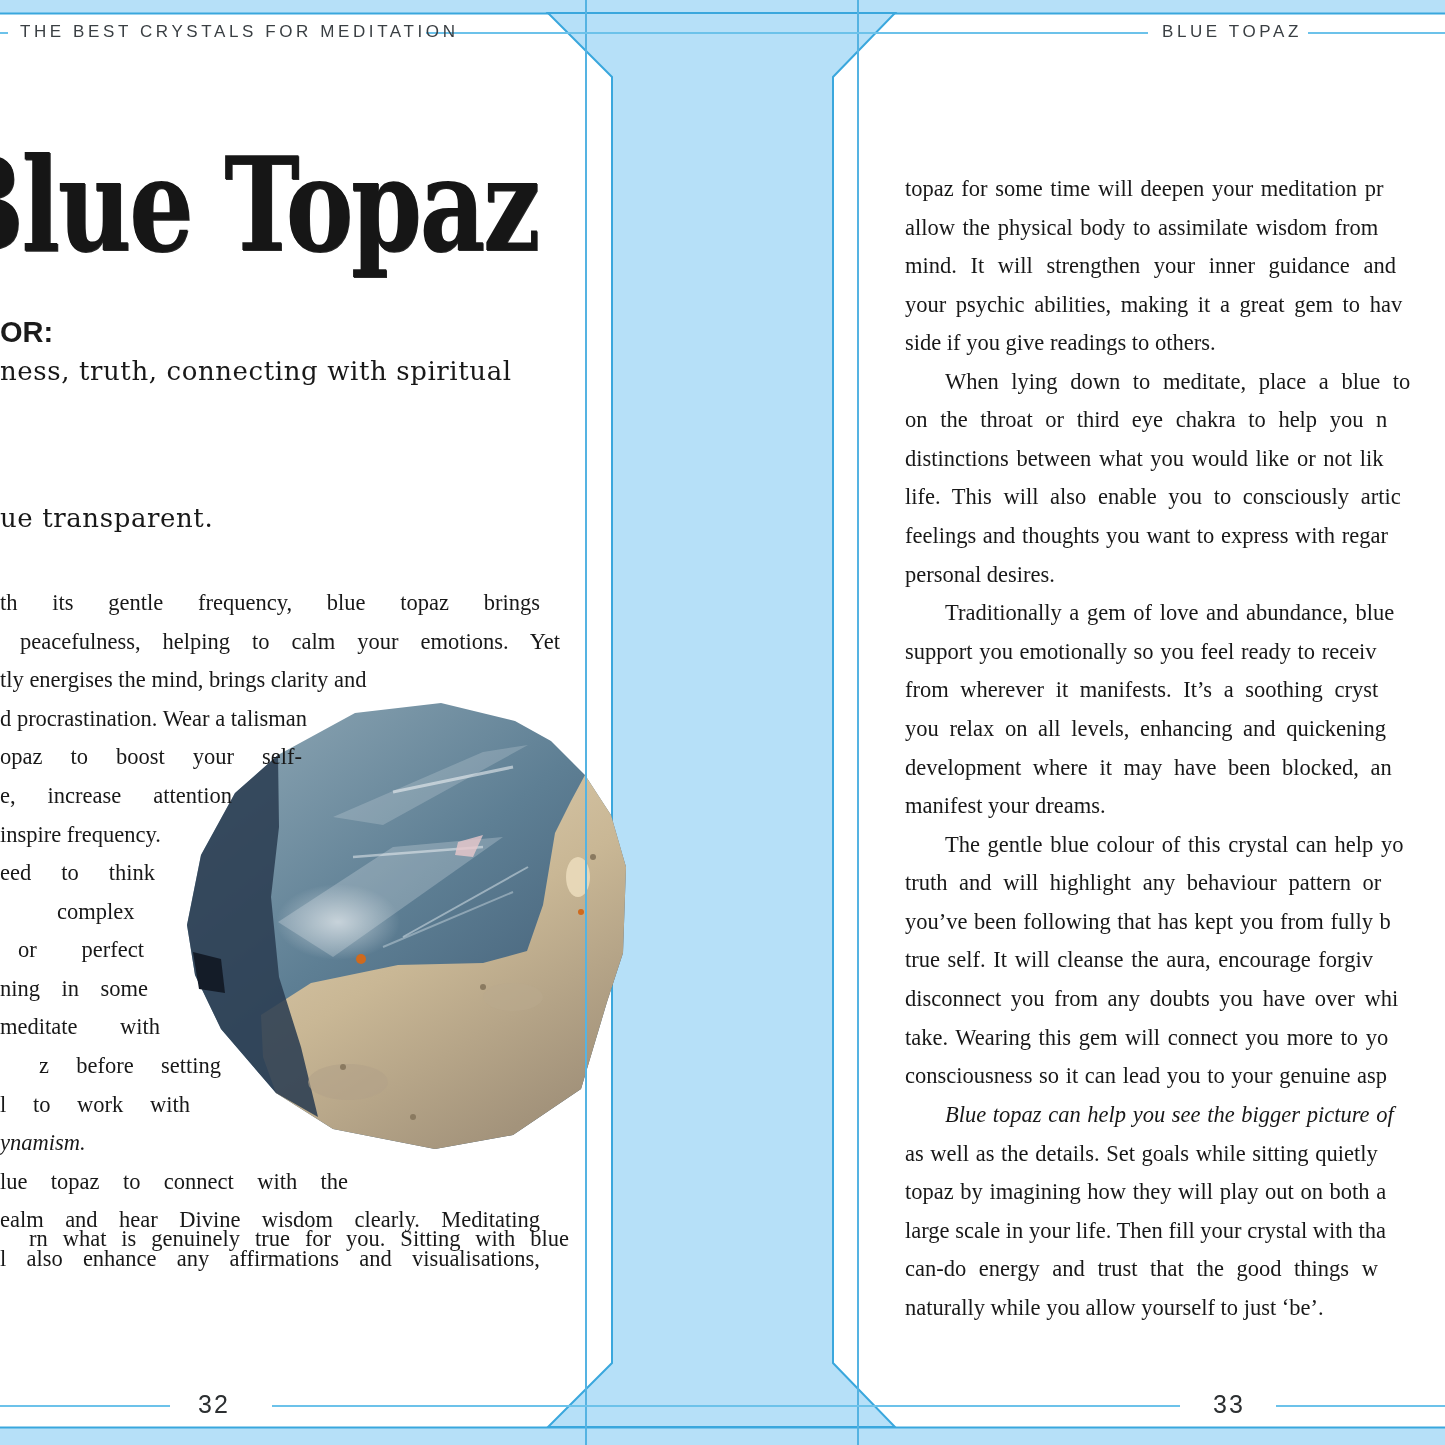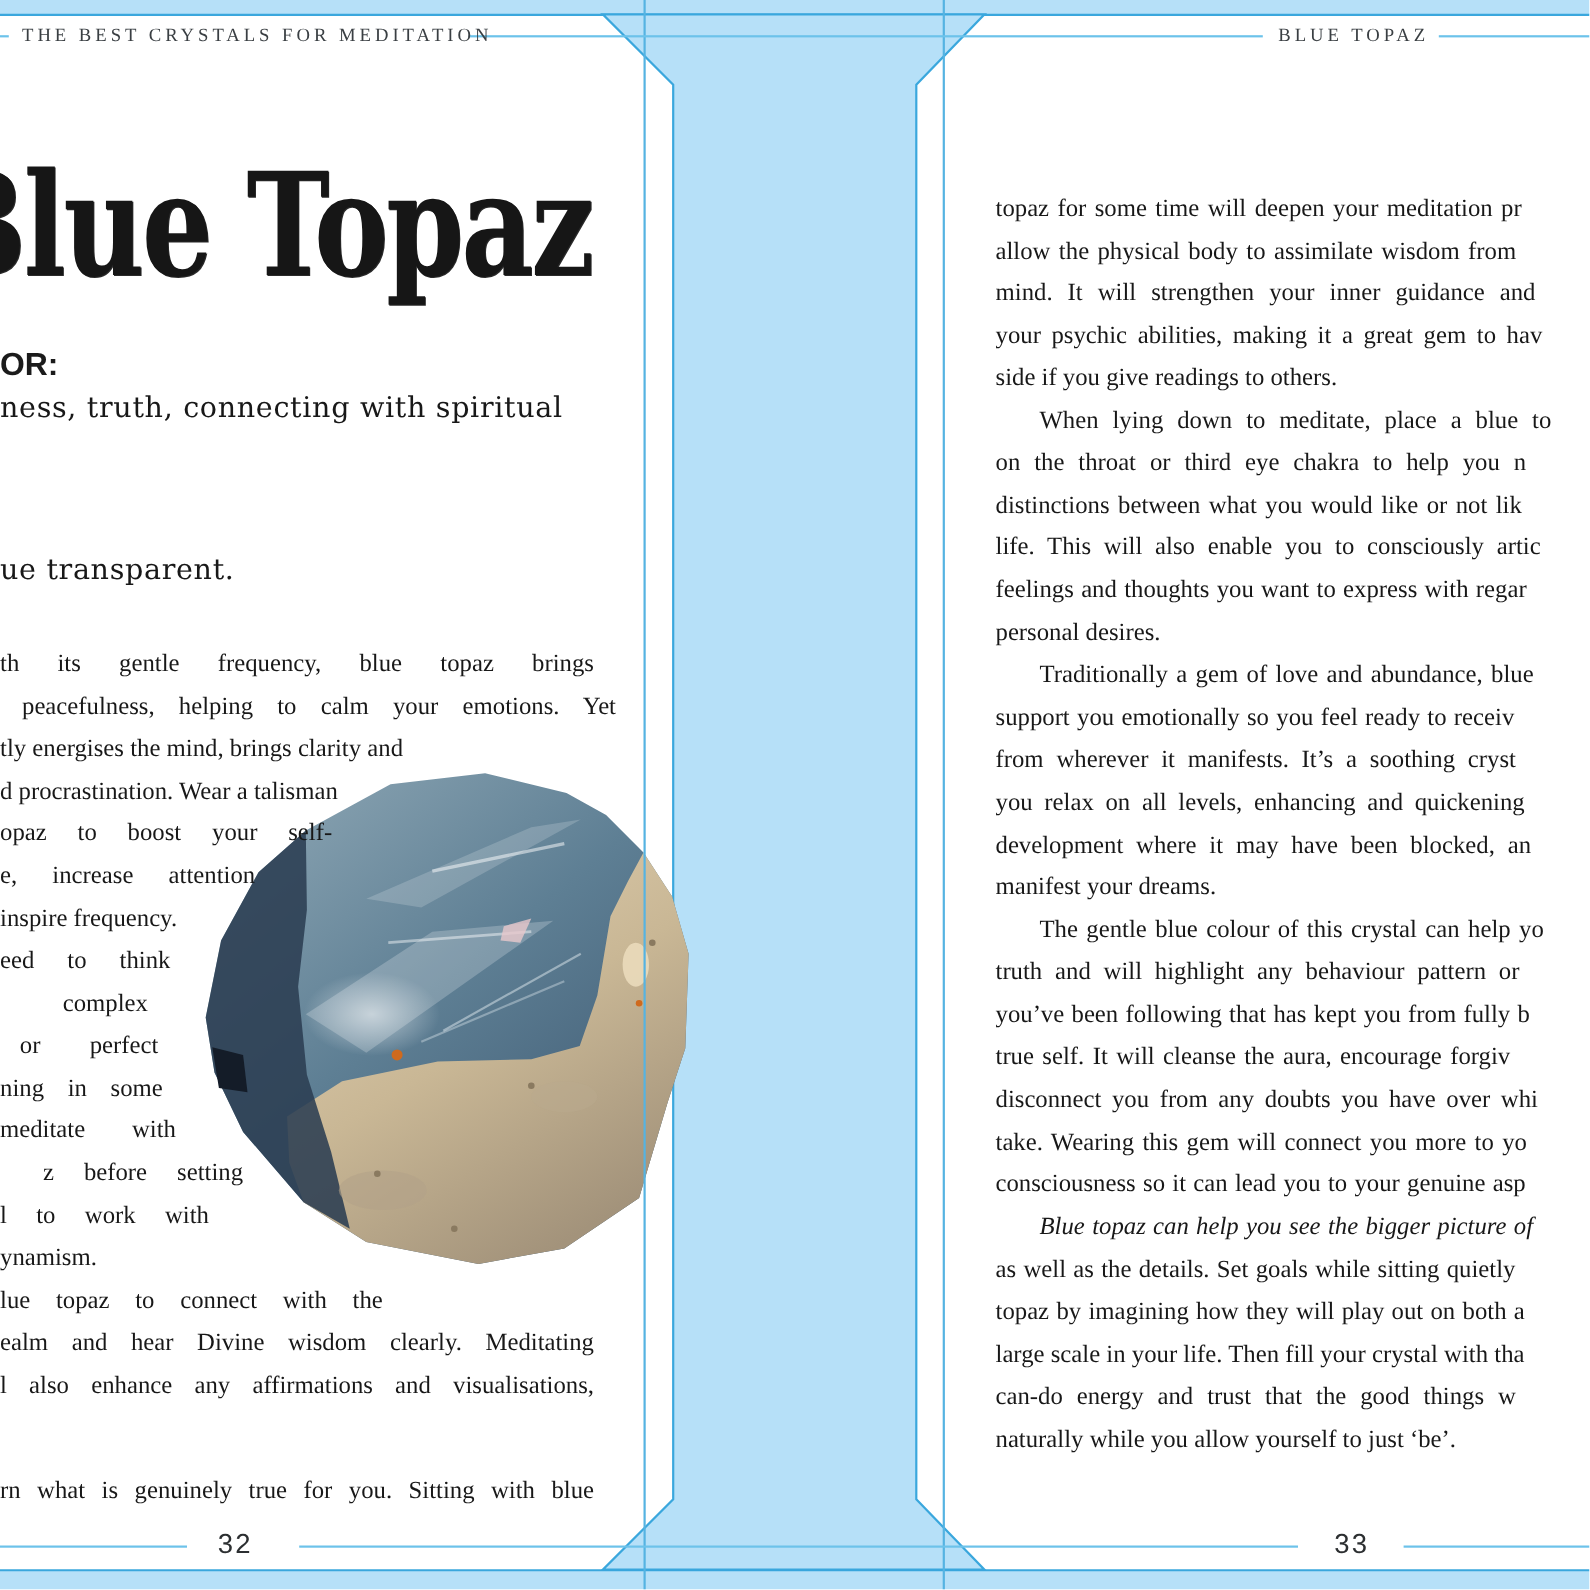--- a/index.html
+++ b/index.html
@@ -14,7 +14,7 @@
   .vrule{position:absolute;width:2px;top:0;height:1445px;background:var(--vline);z-index:3}
   
   .kicker{
-    position:absolute;font-family:Liberation Serif, serif;
+    position:absolute;font-family:Liberation Sans, sans-serif;
     font-size:17px;letter-spacing:3.6px;color:#3a3f43;z-index:4;white-space:nowrap;
   }
   

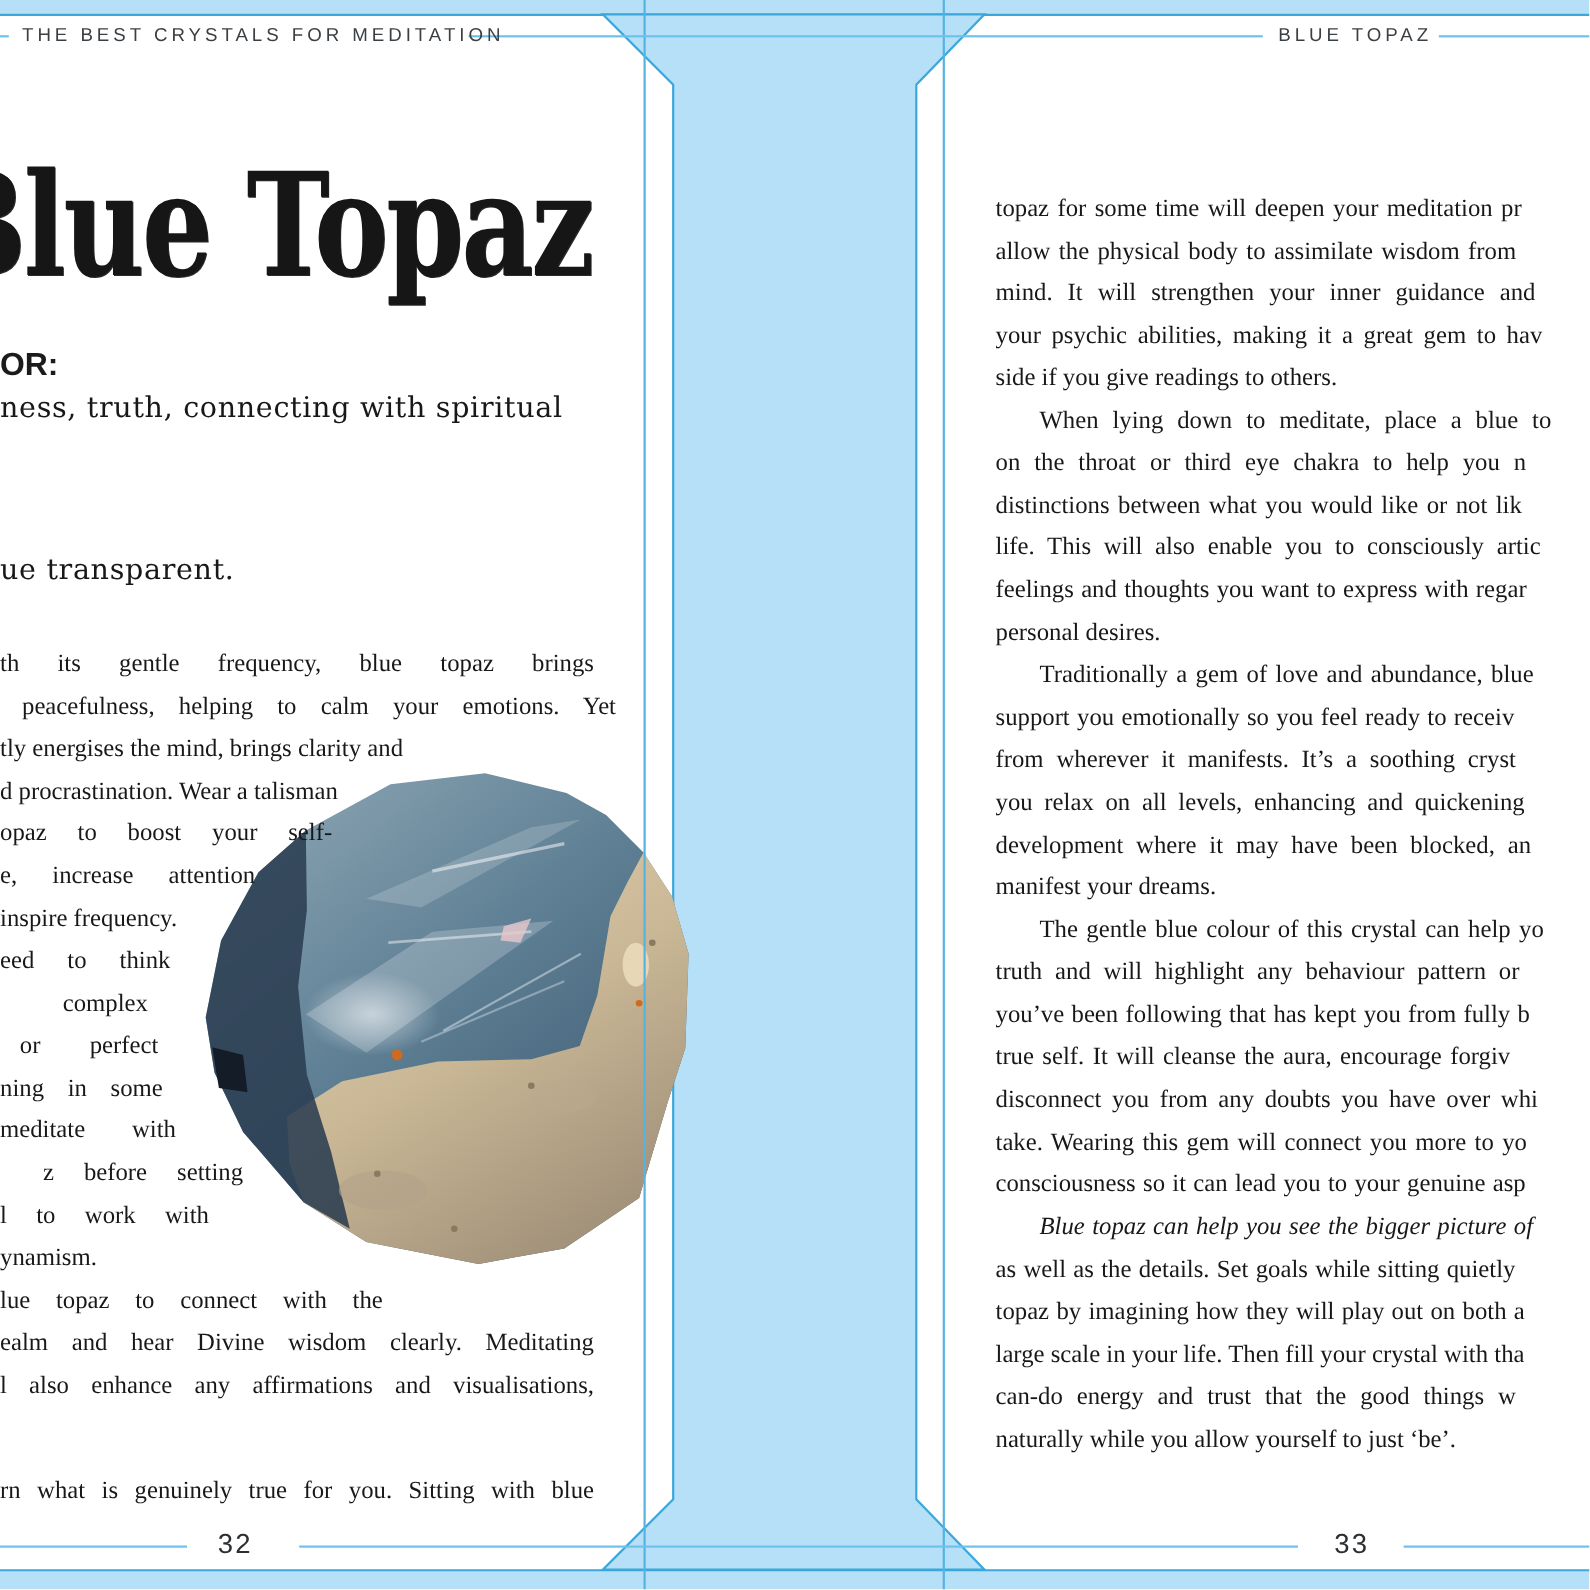--- a/index.html
+++ b/index.html
@@ -94,7 +94,7 @@
       <div class="bl just" style="left: 0px; top: 1008px; width: 160px;">meditate with</div>
       <div class="bl just" style="left: 0px; top: 1047px; width: 182px; margin-left: 39px;">z before setting</div>
       <div class="bl just" style="left: 0px; top: 1086px; width: 190px;">l to work with</div>
-      <div class="bl" style="left: 0px; top: 1124px; width: 120px;">ynamism.</div>
+      <div class="bl" style="left: 0px; top: 1124px; width: 120px; font-style: italic;">ynamism.</div>
       <div class="bl just" style="left: 0px; top: 1163px; width: 348px;">lue topaz to connect with the</div>
       <div class="bl just" style="left: 0px; top: 1201px; width: 540px;">ealm and hear Divine wisdom clearly. Meditating</div>
       <div class="bl just" style="left: 0px; top: 1240px; width: 540px;">l also enhance any affirmations and visualisations,</div>

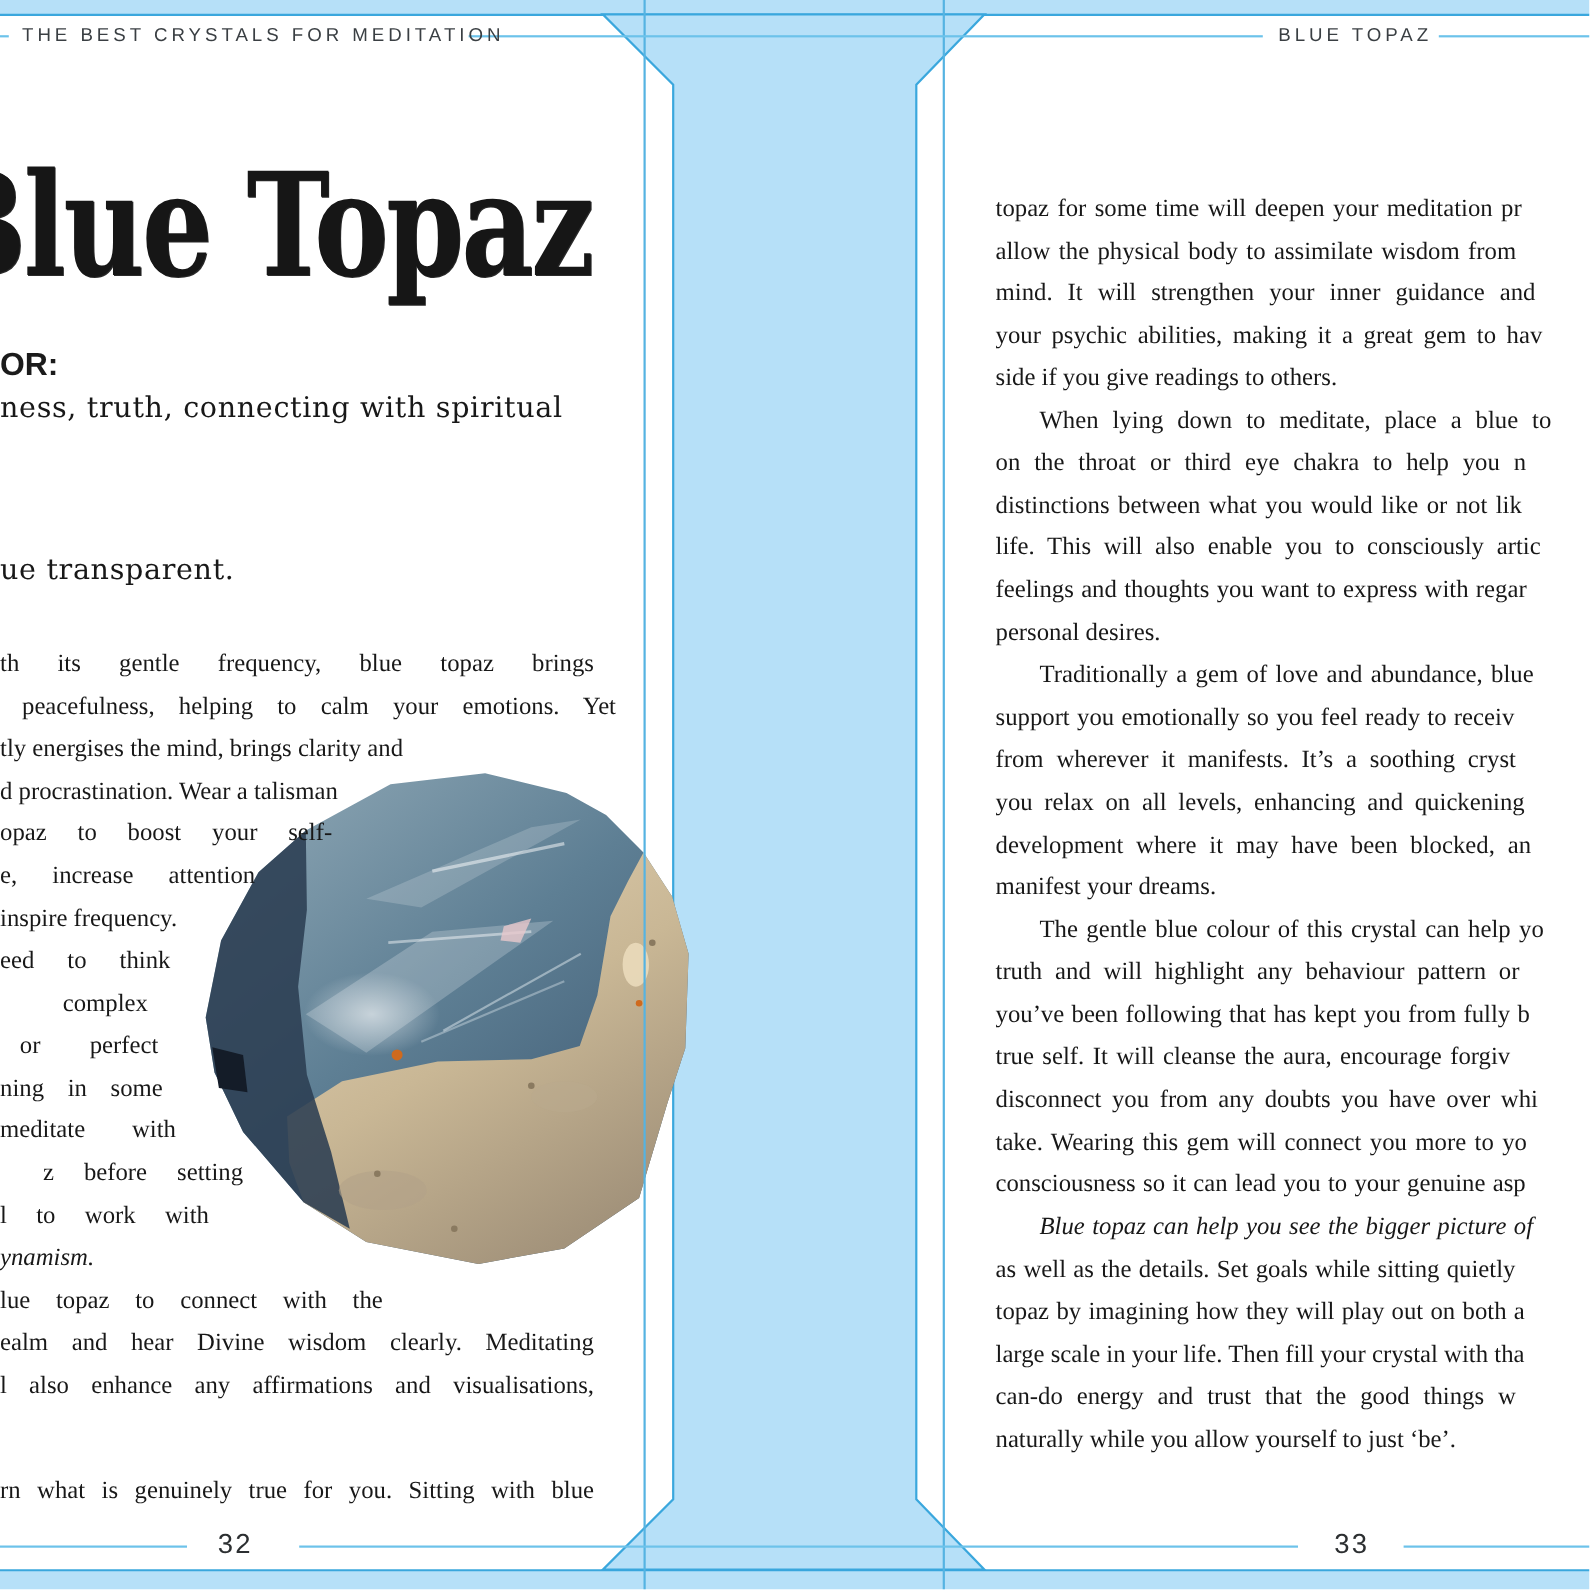--- a/index.html
+++ b/index.html
@@ -98,7 +98,7 @@
       <div class="bl just" style="left: 0px; top: 1163px; width: 348px;">lue topaz to connect with the</div>
       <div class="bl just" style="left: 0px; top: 1201px; width: 540px;">ealm and hear Divine wisdom clearly. Meditating</div>
       <div class="bl just" style="left: 0px; top: 1240px; width: 540px;">l also enhance any affirmations and visualisations,</div>
-      <div class="bl just" style="left: 0px; top: 1336px; width: 540px;">rn what is genuinely true for you. Sitting with blue</div>
+      <div class="bl just" style="left: 0px; top: 1220px; width: 540px; padding-left: 29px;">rn what is genuinely true for you. Sitting with blue</div>
     </div>
   <div class="pagenum" style="left:198px;top:1390px">32</div>
 </div>

